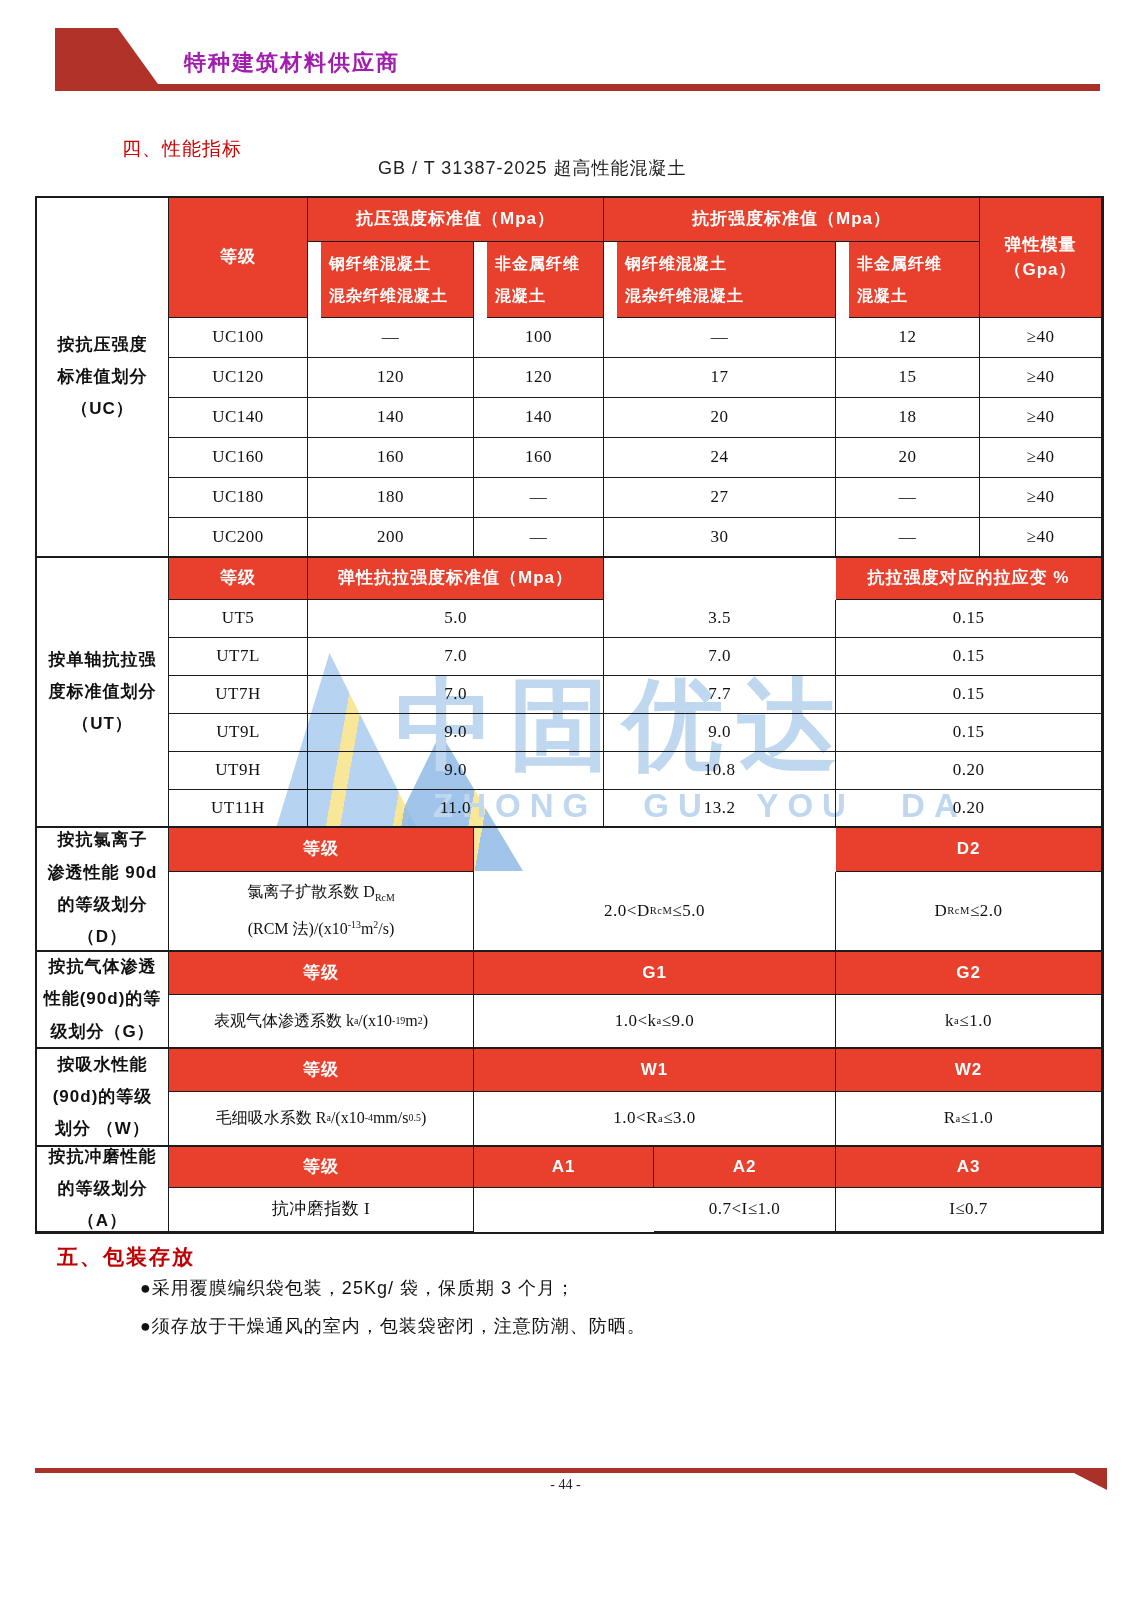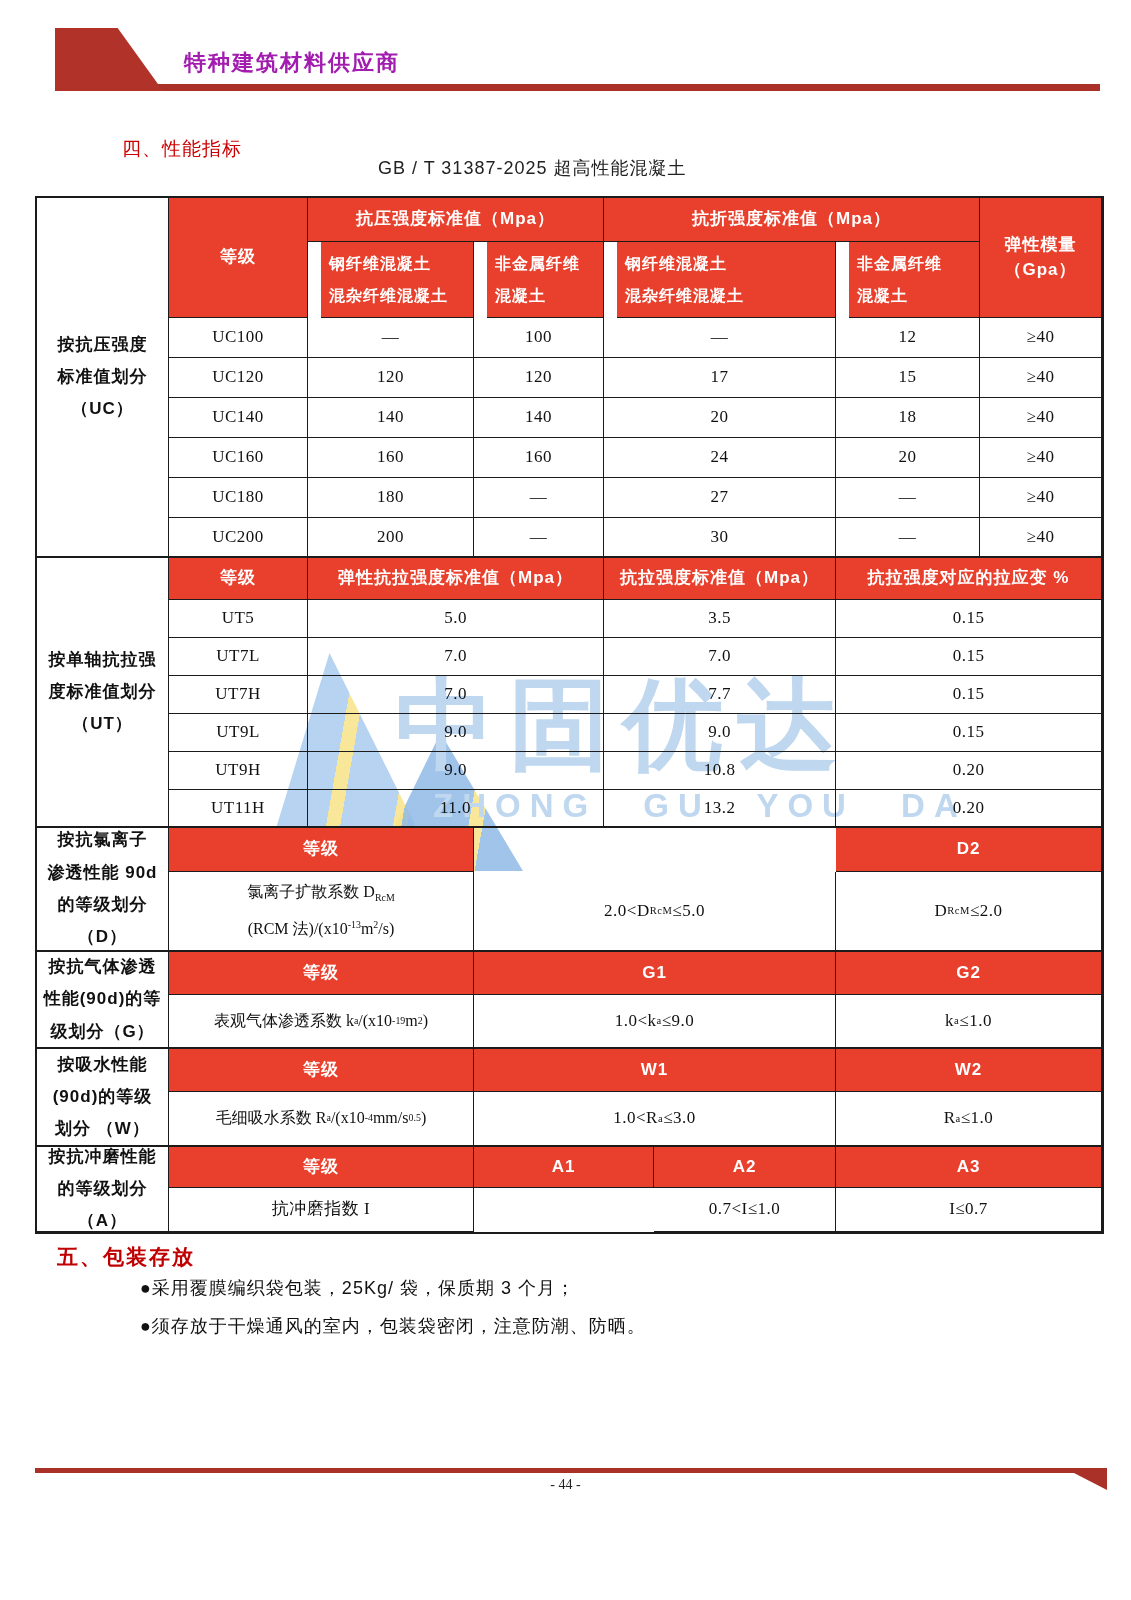--- a/index.html
+++ b/index.html
@@ -138,7 +138,6 @@
 （UT）</div>
   <div class="c red" style="grid-area:9/2/10/3">等级</div>
   <div class="c red" style="grid-area:9/3/10/5">弹性抗拉强度标准值（Mpa）</div>
-  <div class="c red" style="grid-area:9/5/10/7">抗拉强度标准值（Mpa）</div>
   <div class="c red" style="grid-area:9/7/10/9">抗拉强度对应的拉应变 %</div>
 
   <div class="c num" style="grid-area:10/2/11/3">UT5</div>

